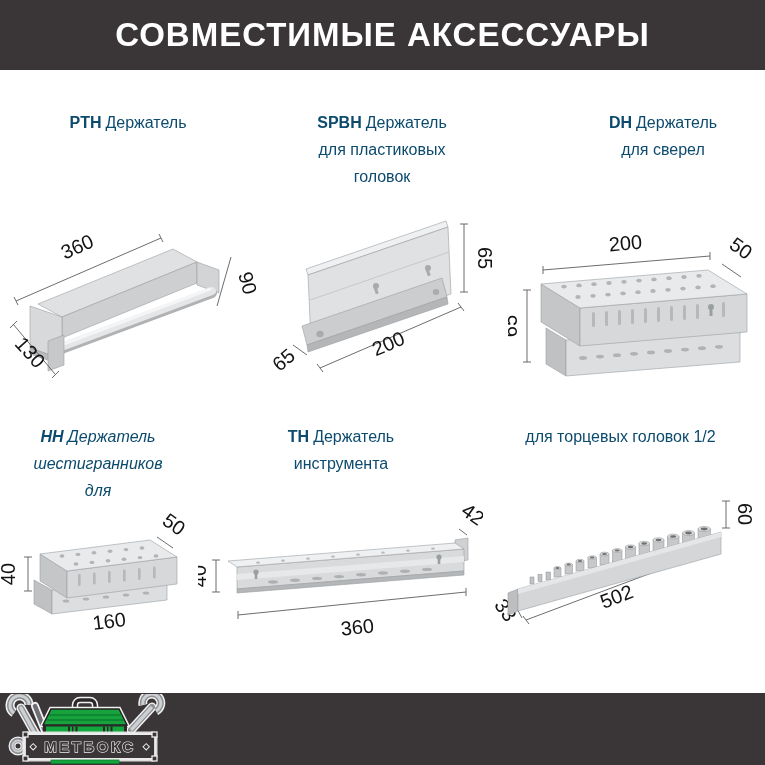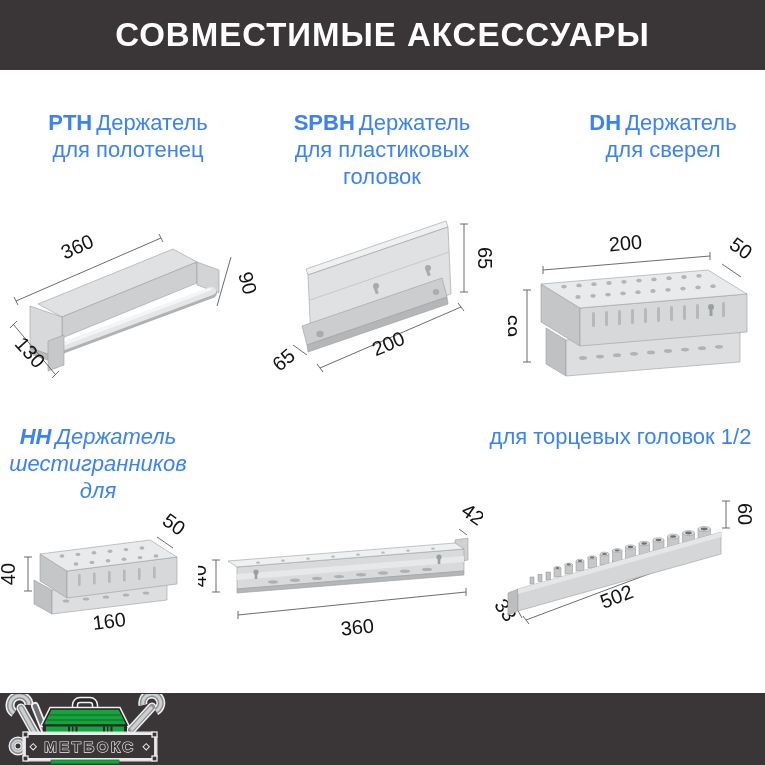--- a/index.html
+++ b/index.html
@@ -9,7 +9,7 @@
   .header-bar{top:0;height:70px;display:flex;align-items:center;justify-content:center;}
   .header-title{color:#ffffff;font-size:33px;font-weight:bold;letter-spacing:1px;margin:0;}
   .footer-bar{top:693px;height:72px;padding-left:46px;}
-  .p-title{position:absolute;text-align:center;color:#3b82f6;font-size:22px;line-height:27px;}
+  .p-title{position:absolute;text-align:center;color:#0c4a6e;font-size:16px;line-height:27px;}
   .p-title b{font-weight:bold;margin-right:4px;}
   .render{position:absolute;}
   .dim{font-family:"Liberation Sans","DejaVu Sans",sans-serif;font-size:20px;fill:#131313;}

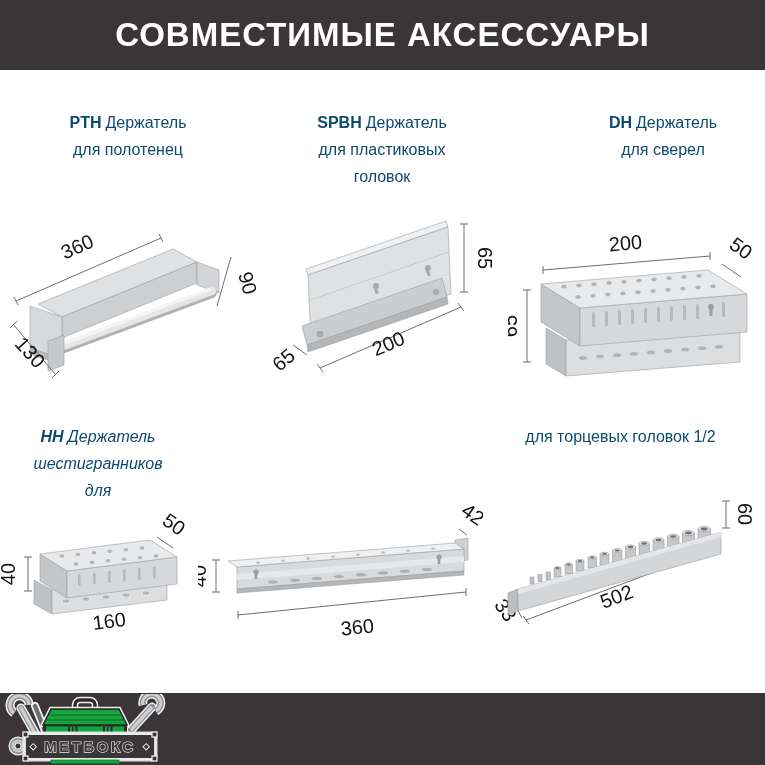--- a/index.html
+++ b/index.html
@@ -29,7 +29,6 @@
 
   <div class="p-title" style="left:0;top:109px;width:256px;">
     <div><b>PTH</b><span>Держатель</span></div>
-    <div>для полотенец</div>
   </div>
   <div class="p-title" style="left:254px;top:109px;width:256px;">
     <div><b>SPBH</b><span>Держатель</span></div>

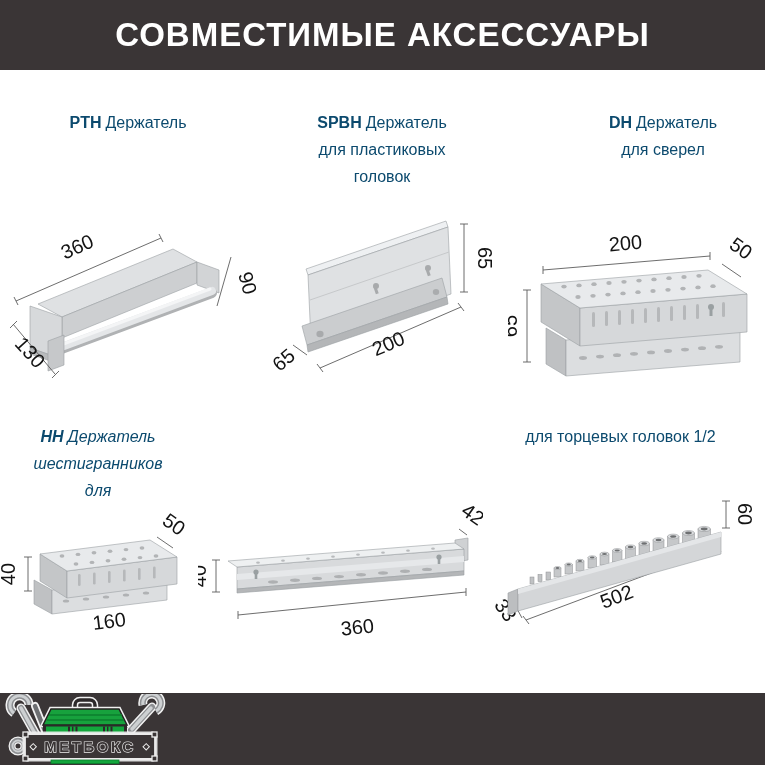--- a/index.html
+++ b/index.html
@@ -43,6 +43,10 @@
     <div><b>HH</b><span>Держатель</span></div>
     <div>шестигранников</div>
     <div>для</div>
+  </div>
+  <div class="p-title" style="left:213px;top:423px;width:256px;">
+    <div><b>TH</b><span>Держатель</span></div>
+    <div>инструмента</div>
   </div>
   <div class="p-title" style="left:478px;top:423px;width:285px;">
     <div>для торцевых головок 1/2</div>

